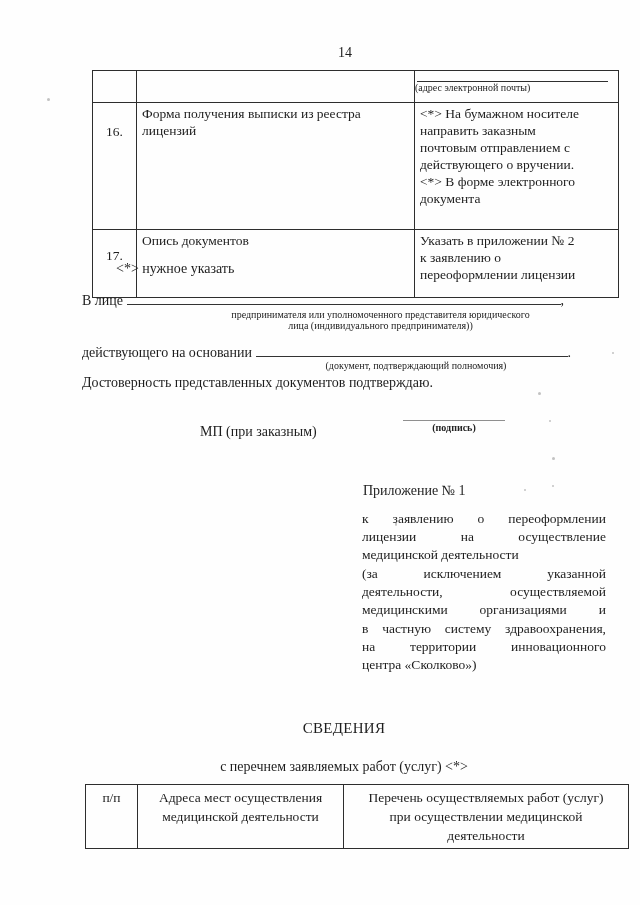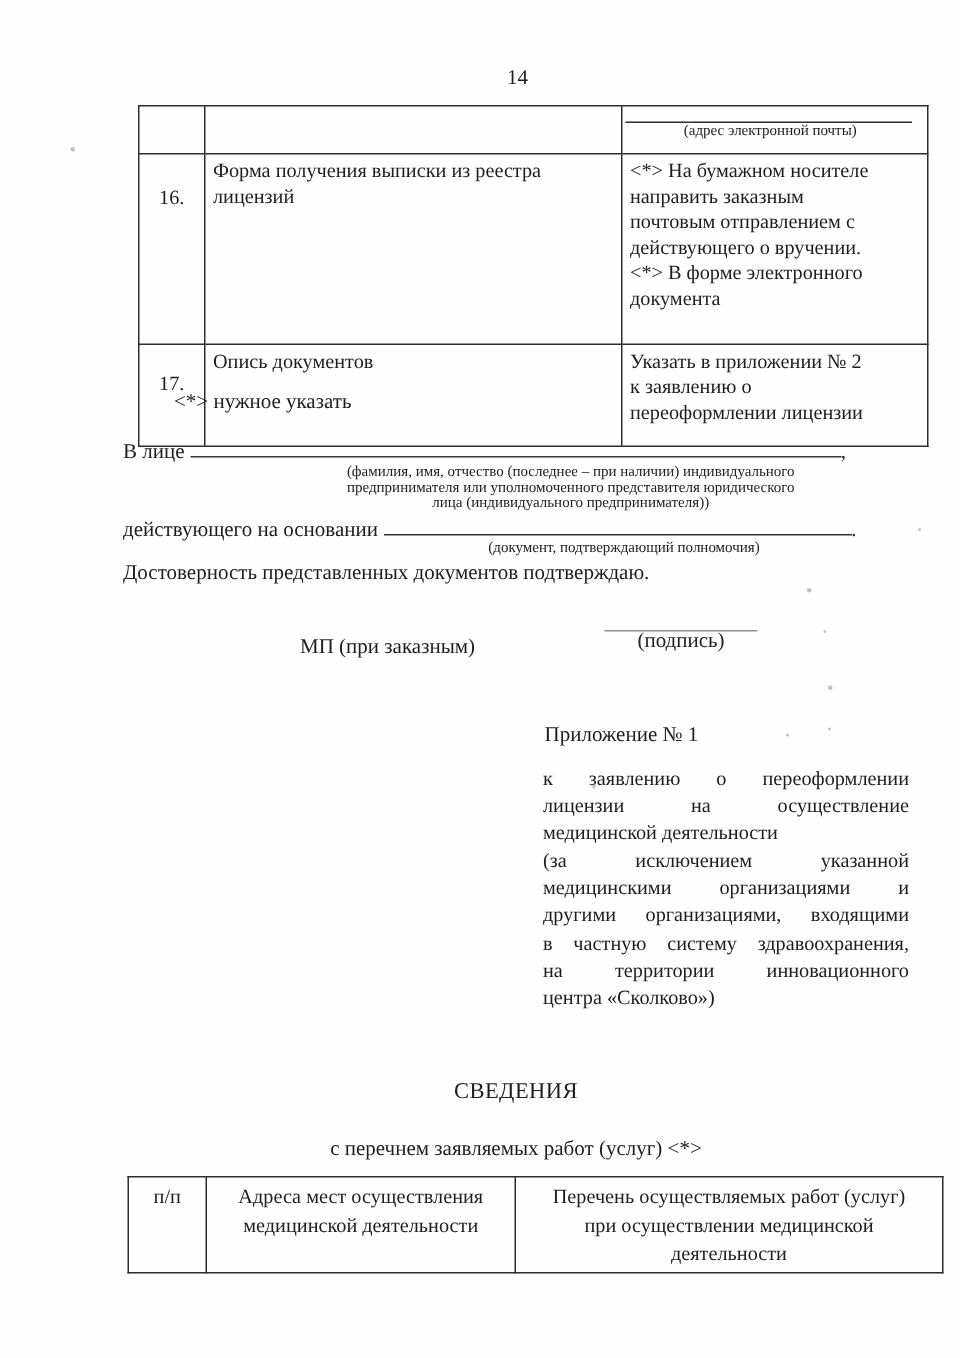--- a/index.html
+++ b/index.html
@@ -30,7 +30,7 @@
   #top-table .num-16{padding-top:20px;}
   #top-table .num-17{padding-top:17px;}
   .email-line{height:10px;border-bottom:1px solid #2f2f2f;margin:0 10px 0 2px;}
-  .email-cap{text-align:center;font-size:10px;line-height:12px;padding-right:6px;}
+  .email-cap{font-size:10px;line-height:12px;padding-right:6px;}
 
   #bottom-table{width:516px;}
   #bottom-table td{text-align:center;vertical-align:top;line-height:19px;padding:3px 4px;}

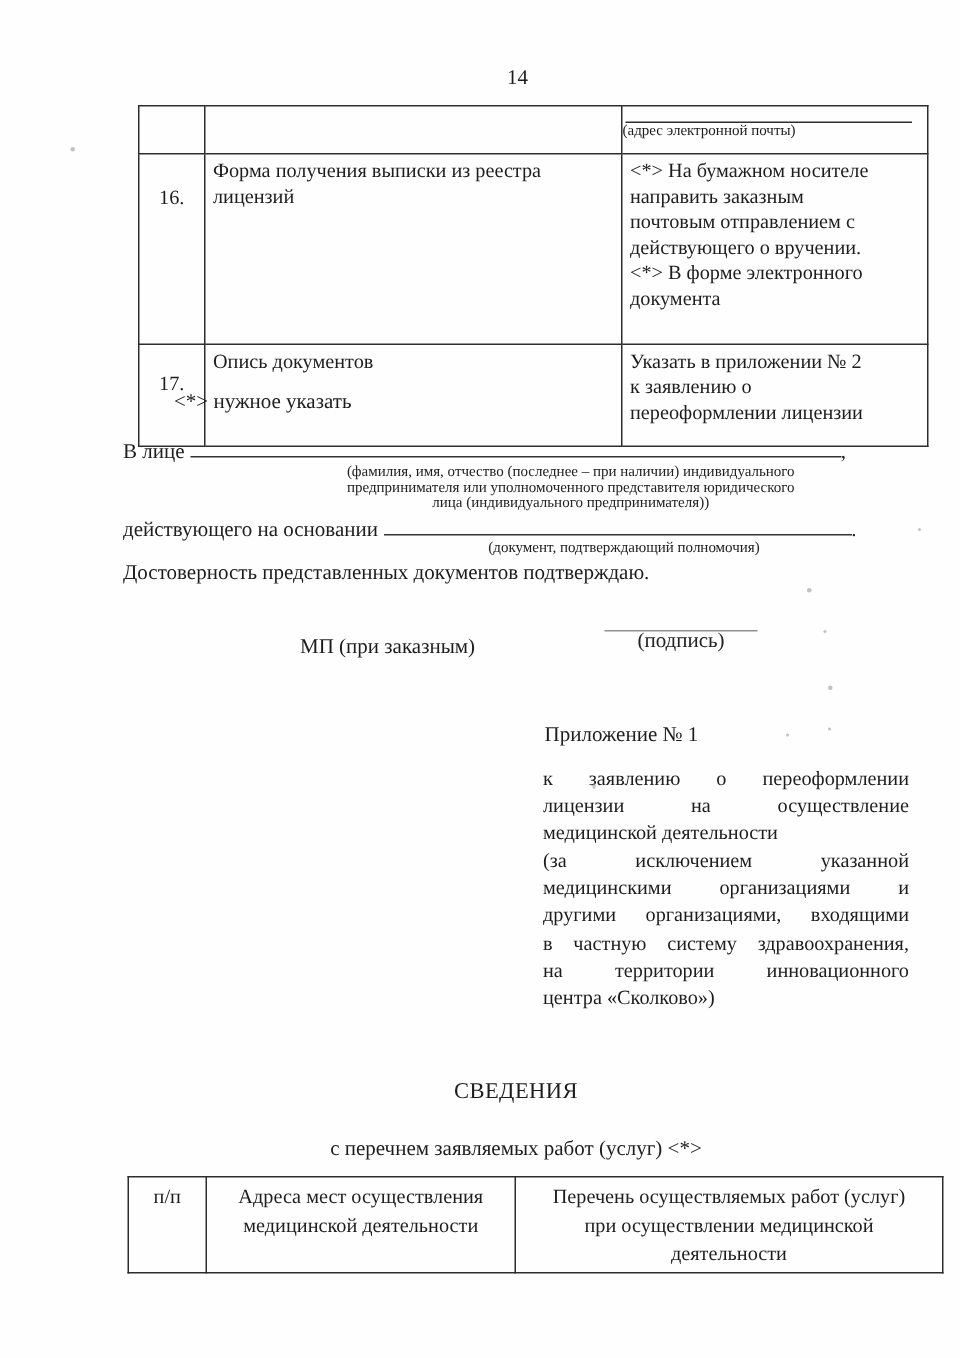--- a/index.html
+++ b/index.html
@@ -105,7 +105,6 @@
     <span class="blank b-person"></span><span>,</span>
   </div>
   <div class="abs cap10 center" style="left:208px;top:310px;width:345px;">
-    <div>(фамилия, имя, отчество (последнее – при наличии) индивидуального</div>
     <div>предпринимателя или уполномоченного представителя юридического</div>
     <div>лица (индивидуального предпринимателя))</div>
   </div>

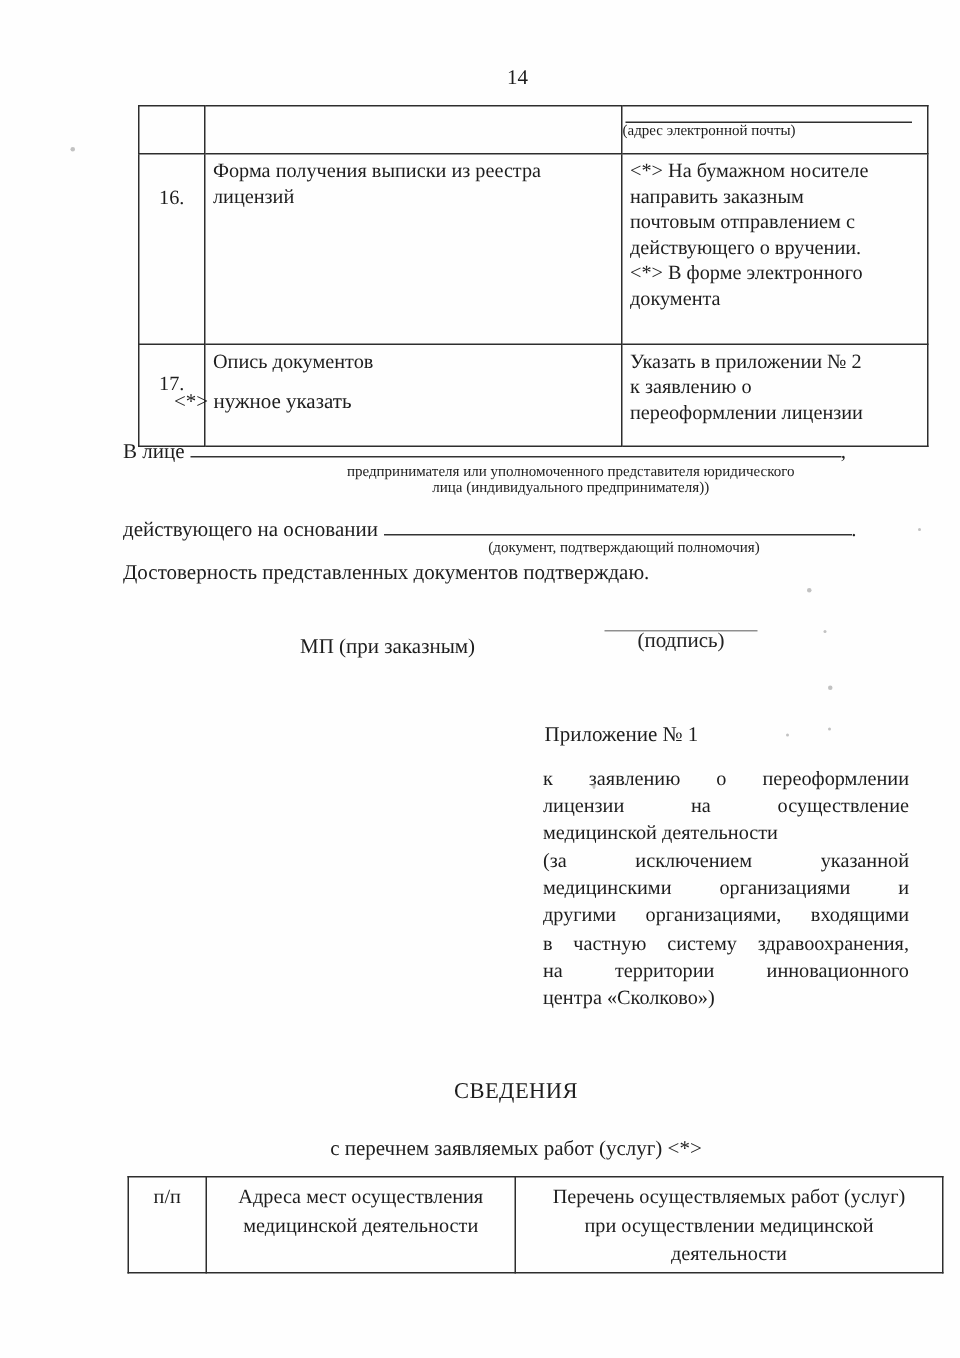--- a/index.html
+++ b/index.html
@@ -14,7 +14,7 @@
   
   .t14{font-size:14px;line-height:18px;}
   .cap10{font-size:10px;line-height:10.5px;color:#222;}
-  .cap9{font-size:14px;line-height:10px;color:#222;}
+  .cap9{font-size:10px;line-height:10px;color:#222;font-weight:bold;}
 
   
   table{border-collapse:collapse;table-layout:fixed;}

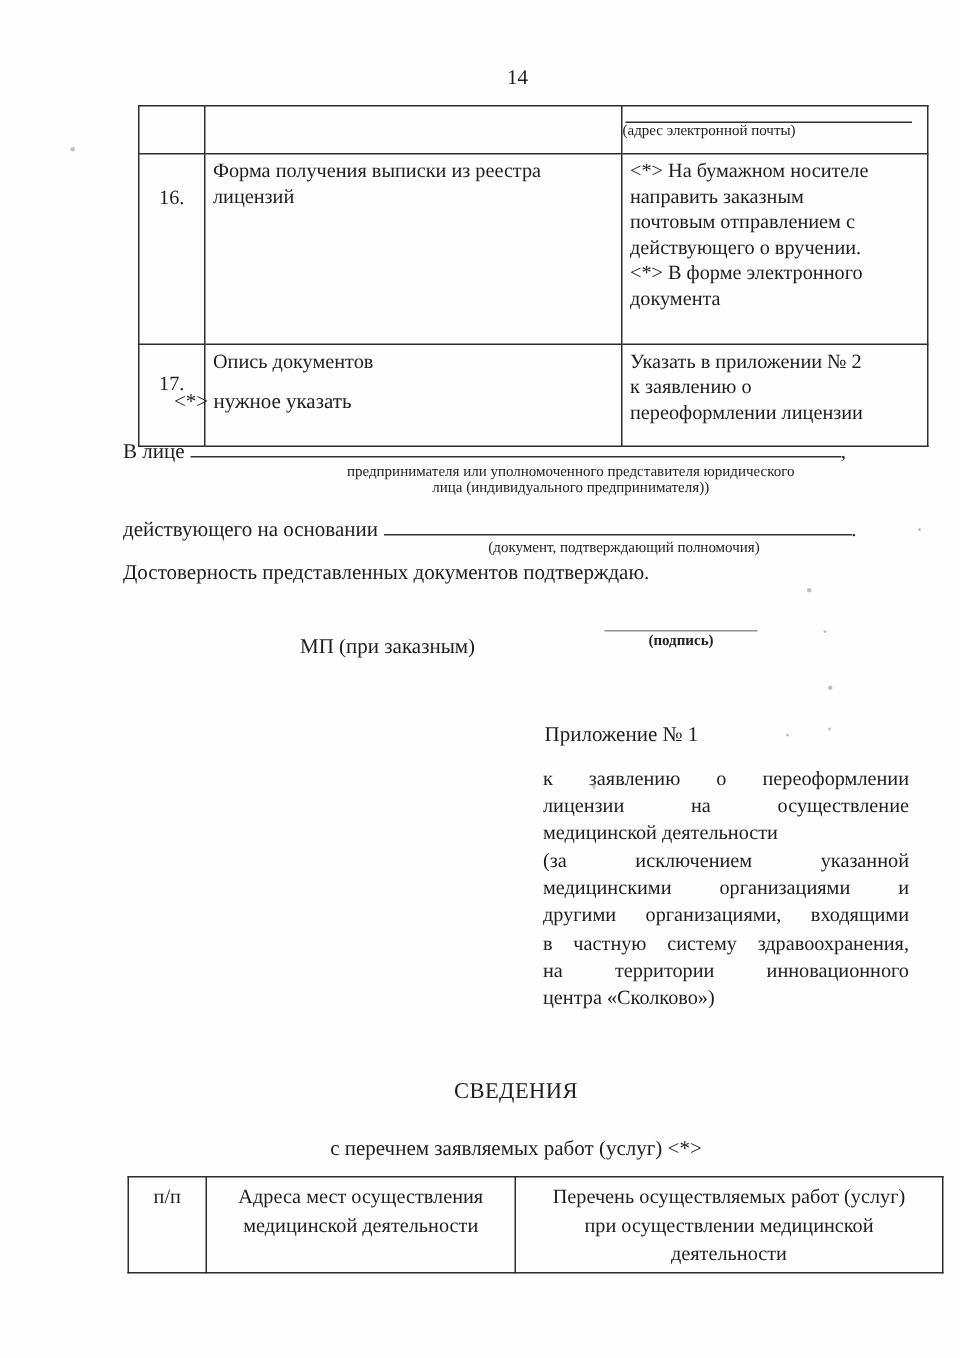--- a/index.html
+++ b/index.html
@@ -133,6 +133,7 @@
   </div>
   <div class="abs jblock" style="left:362px;top:565px;">
     <div class="jline">(за исключением указанной</div>
+    <div class="jline">деятельности, осуществляемой</div>
     <div class="jline">медицинскими организациями и</div>
     <div class="jline">другими организациями, входящими</div>
     <div class="jline">в частную систему здравоохранения,</div>

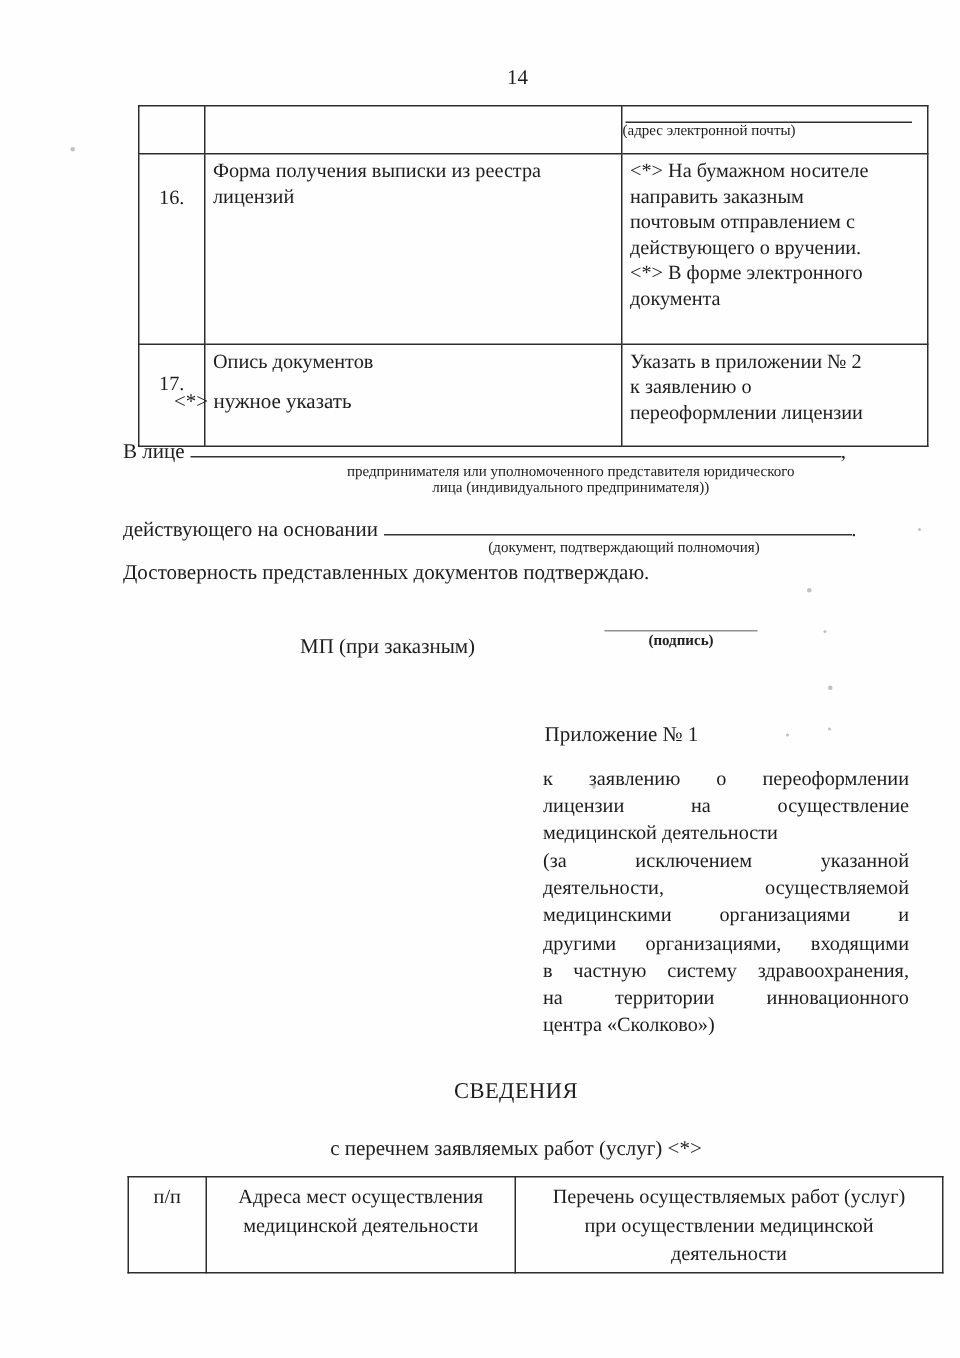--- a/index.html
+++ b/index.html
@@ -135,7 +135,6 @@
     <div class="jline">(за исключением указанной</div>
     <div class="jline">деятельности, осуществляемой</div>
     <div class="jline">медицинскими организациями и</div>
-    <div class="jline">другими организациями, входящими</div>
     <div class="jline">в частную систему здравоохранения,</div>
     <div class="jline">на территории инновационного</div>
     <div class="jlast">центра «Сколково»)</div>

